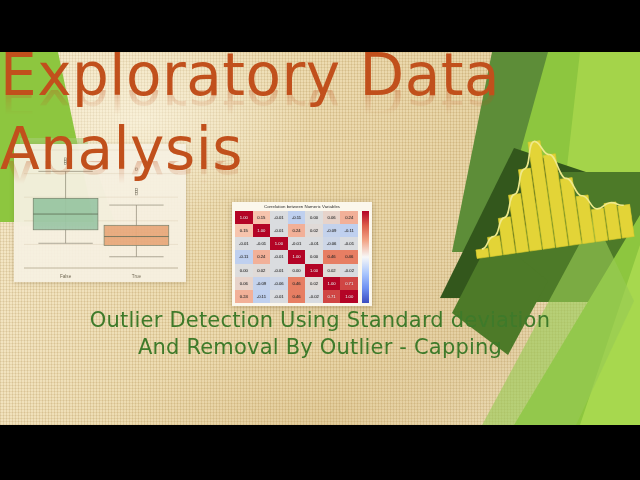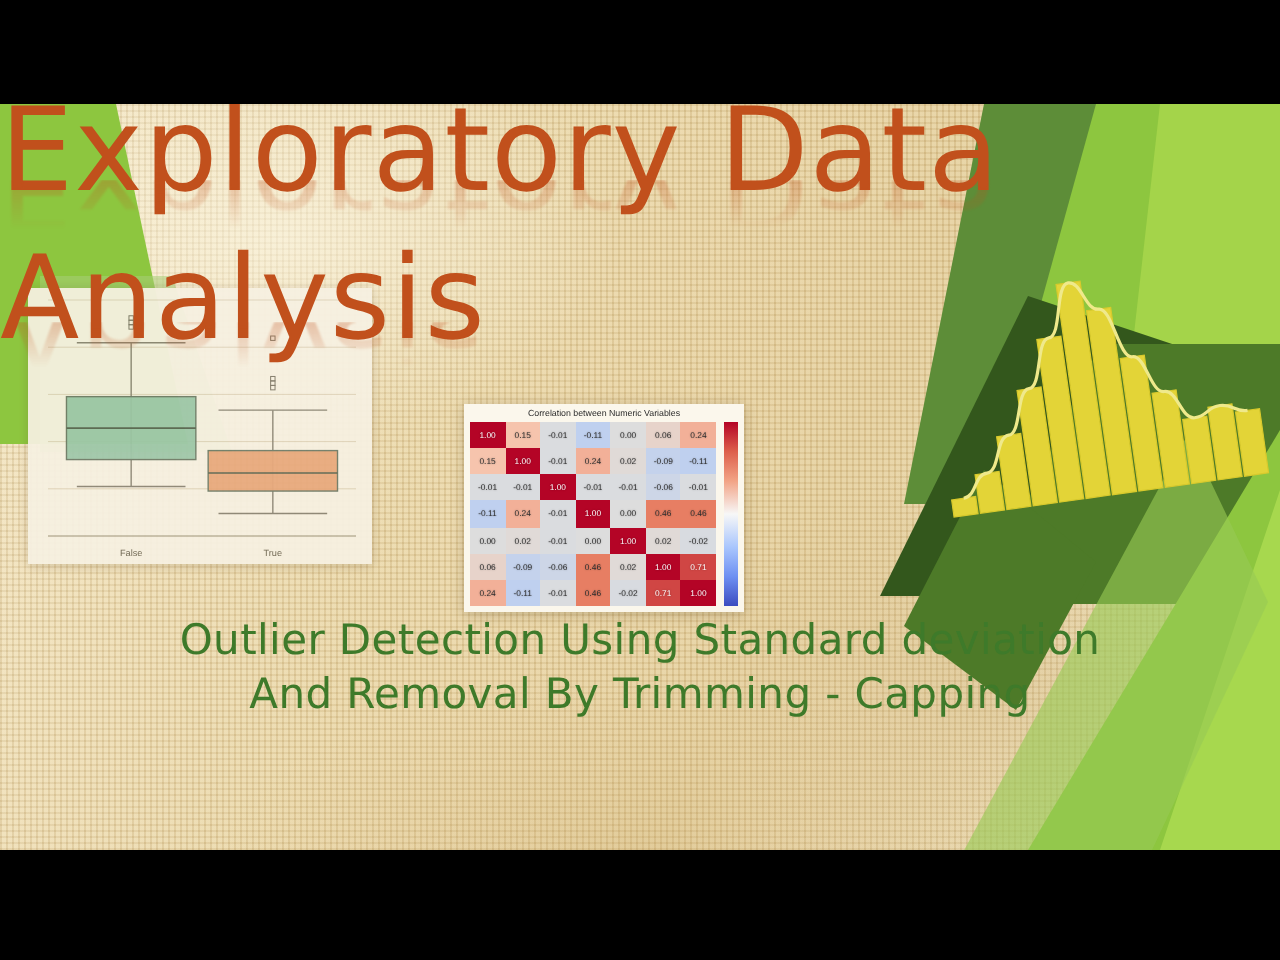--- a/index.html
+++ b/index.html
@@ -257,7 +257,7 @@
 
     <div id="subtitle" class="nosel">
       <div class="sub-line">Outlier Detection Using Standard deviation</div>
-      <div class="sub-line">And Removal By Trimming - Capping</div>
+      <div class="sub-line">And Removal By Outlier - Capping</div>
     </div>
 
   </div>

